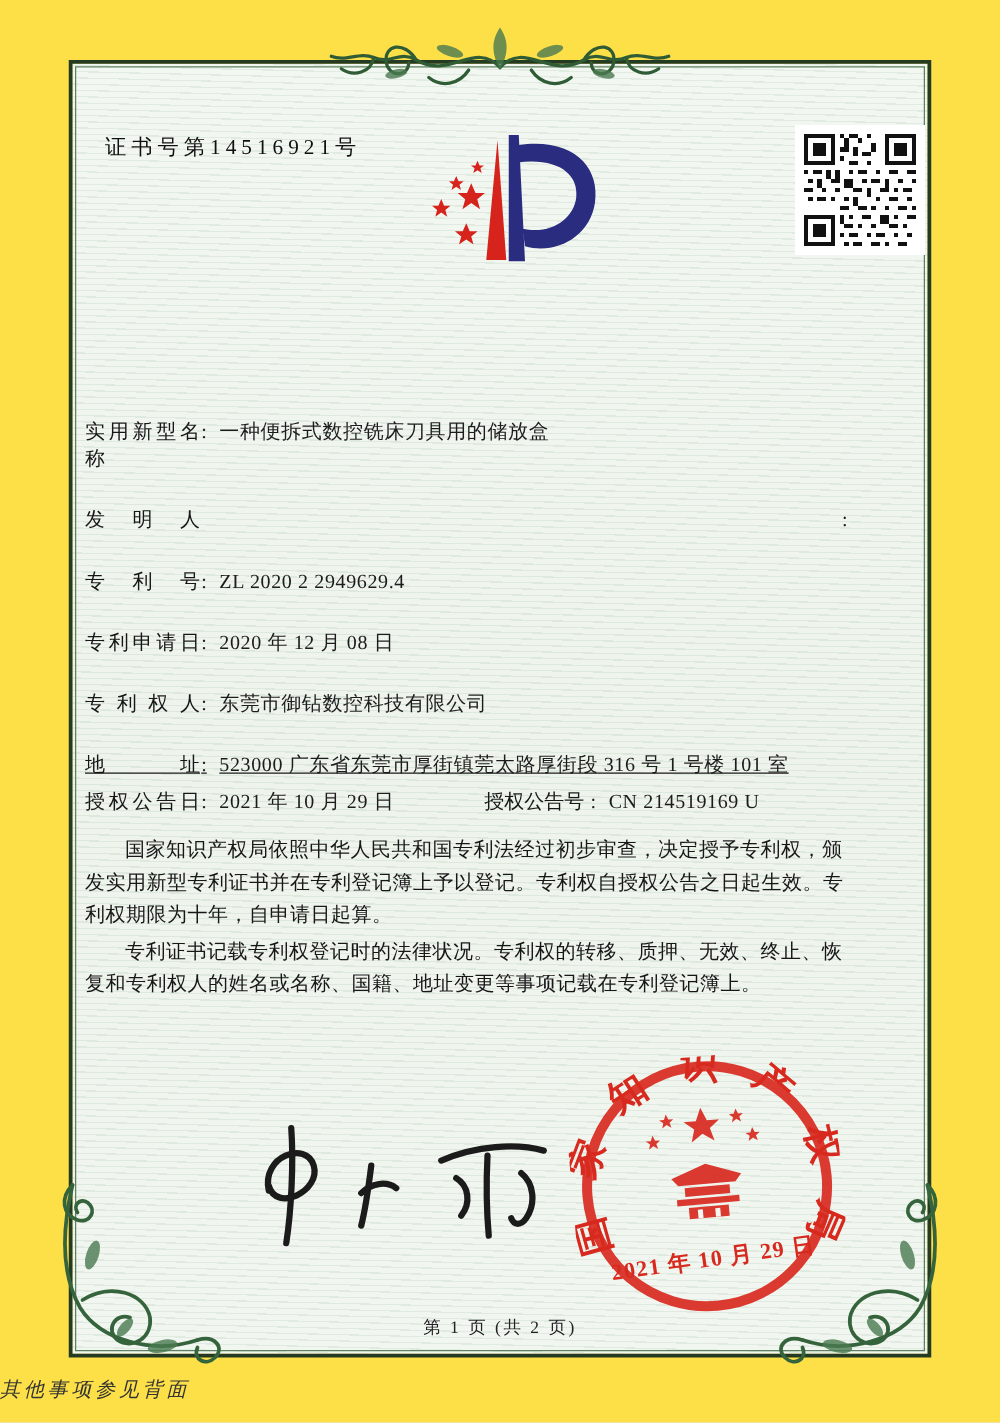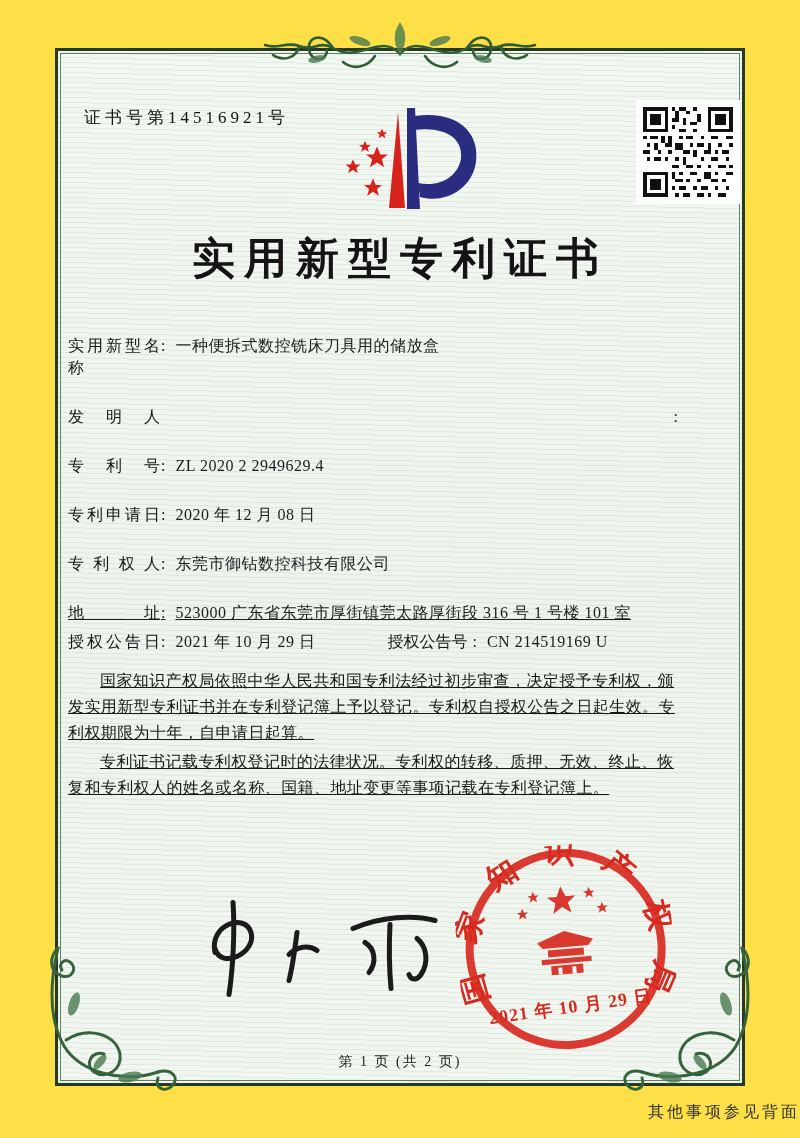--- a/index.html
+++ b/index.html
@@ -214,7 +214,6 @@
     </g>
   </svg>
 
-  <div class="title">实用新型专利证书</div>
 
   <div class="fields">
     <div class="frow">

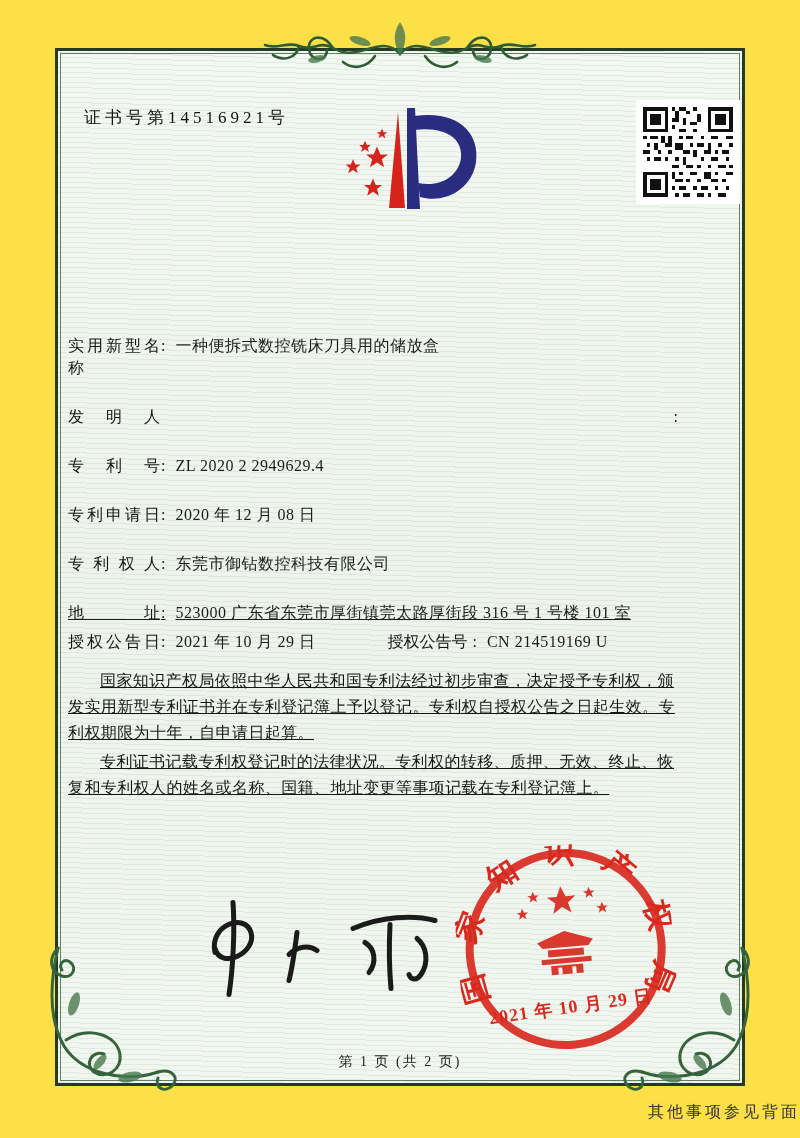--- a/index.html
+++ b/index.html
@@ -35,7 +35,7 @@
   .flabel2{display:inline-block;width:84px;margin-left:72px;flex:0 0 84px;color:#161616;}
   
   .paras{position:absolute;left:68px;top:668px;width:616px;font-size:16px;line-height:26px;color:#171717;}
-  .paras p{margin:0 0 3px 0;text-indent:2em;letter-spacing:0.4px;text-decoration:underline;}
+  .paras p{margin:0 0 3px 0;text-indent:2em;letter-spacing:0.4px;}
   
   .sig-labels{position:absolute;left:88px;top:932px;font-size:19px;line-height:38px;color:#111;}
   .signature{position:absolute;left:185px;top:888px;}

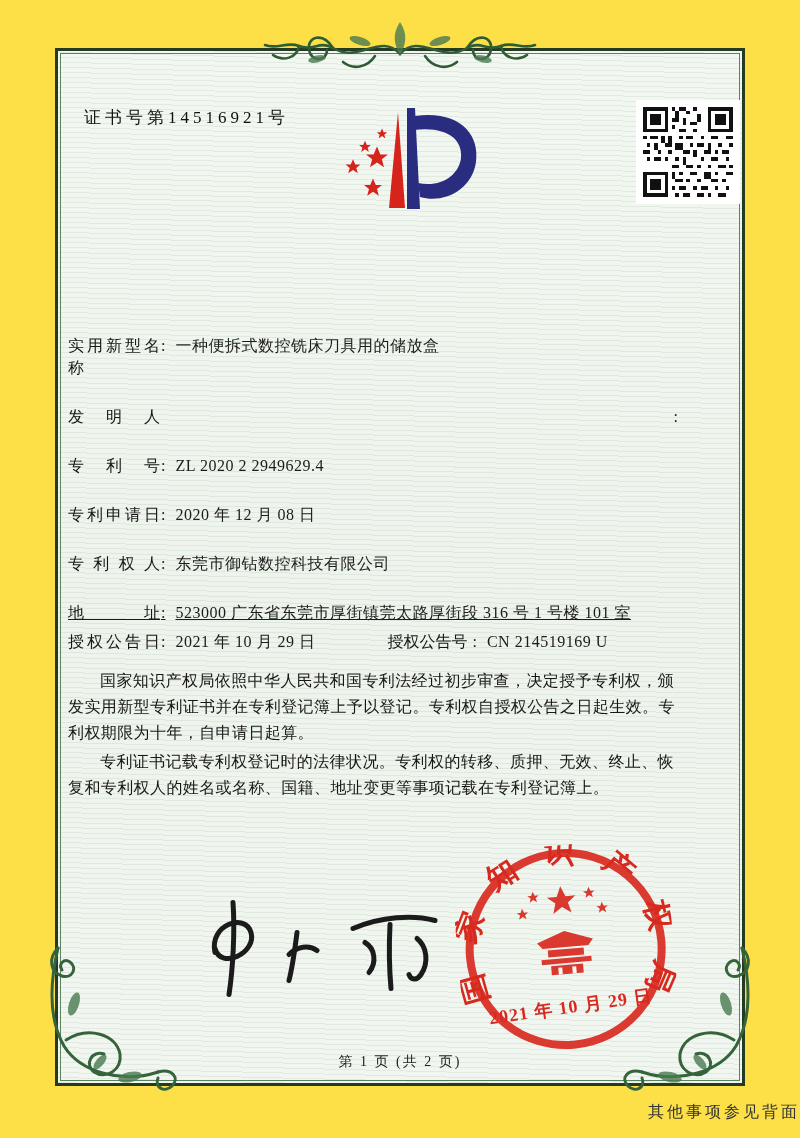--- a/index.html
+++ b/index.html
@@ -45,7 +45,7 @@
     color:#d8291f;font-weight:bold;font-size:18px;letter-spacing:1px;transform:rotate(-3deg);}
   
   .page-info{position:absolute;left:0;top:1053px;width:100%;text-align:center;font-size:14px;letter-spacing:2px;color:#222;}
-  .back-note{position:absolute;left:0;top:1102px;width:100%;text-align:right;font-size:16px;letter-spacing:3px;color:#333;}
+  .back-note{position:absolute;left:0;top:1102px;width:100%;text-align:left;font-size:16px;letter-spacing:3px;color:#333;font-style:italic;}
 </style>
 </head>
 <body>

